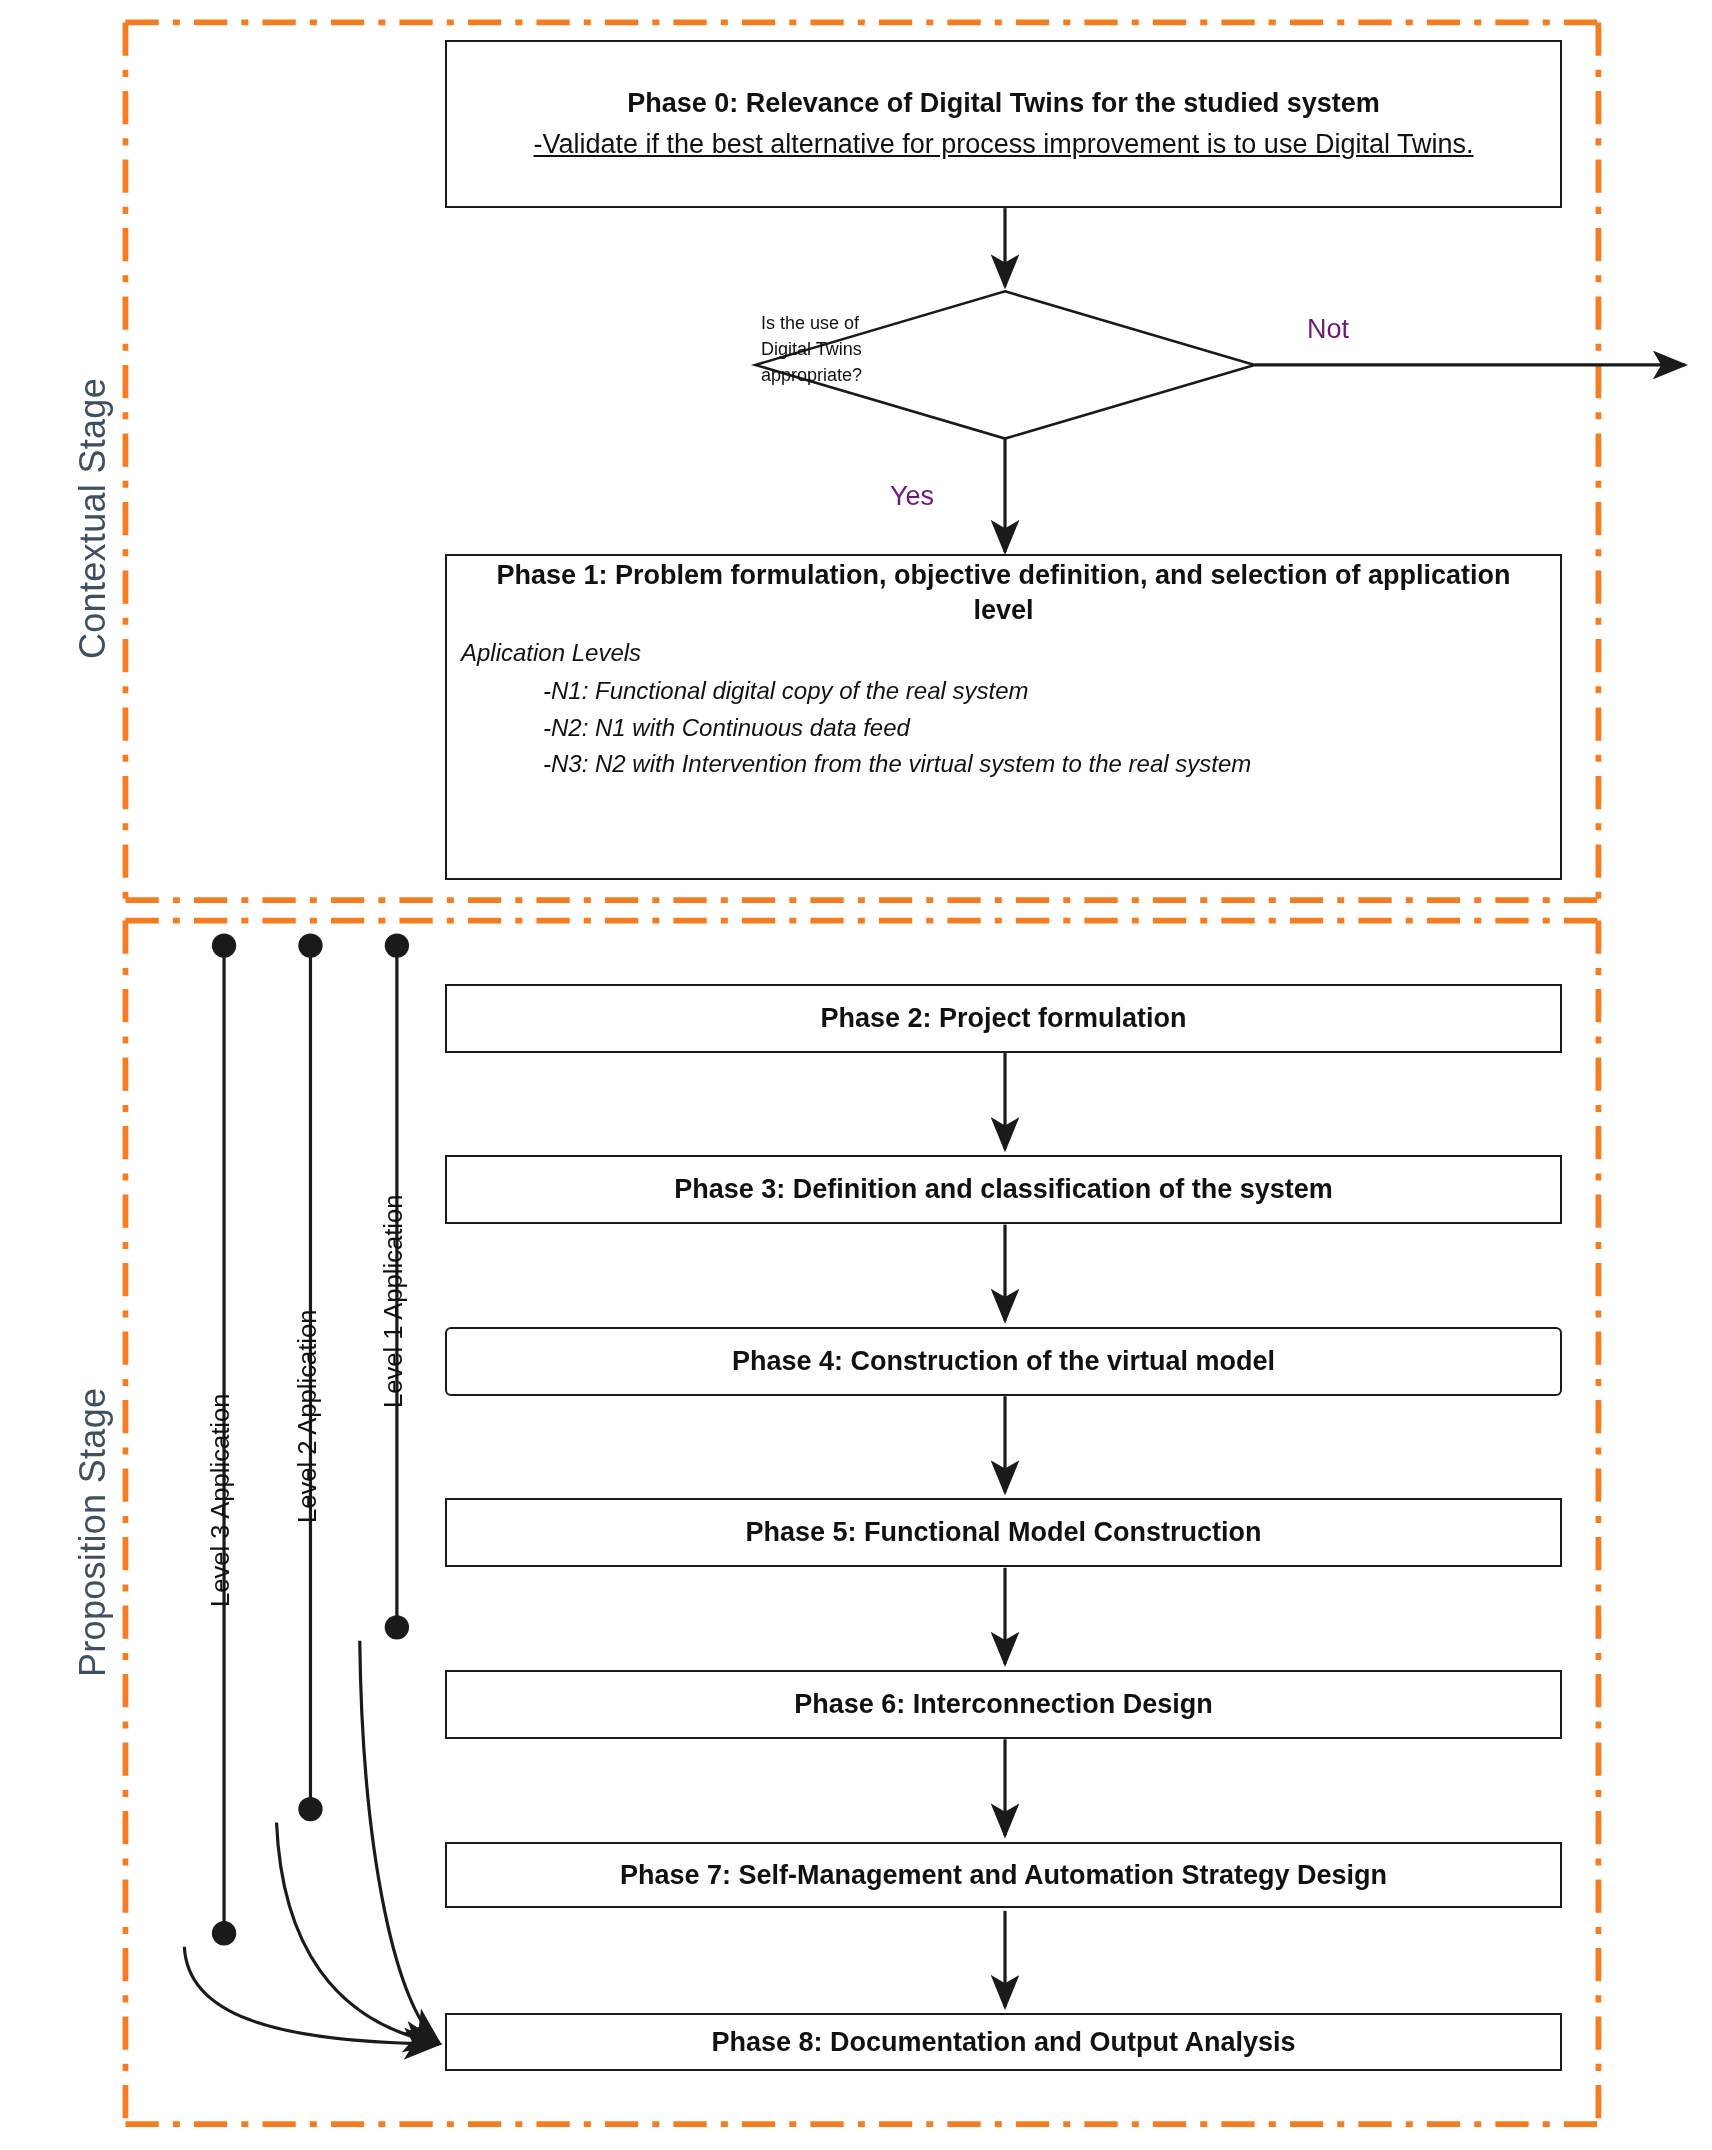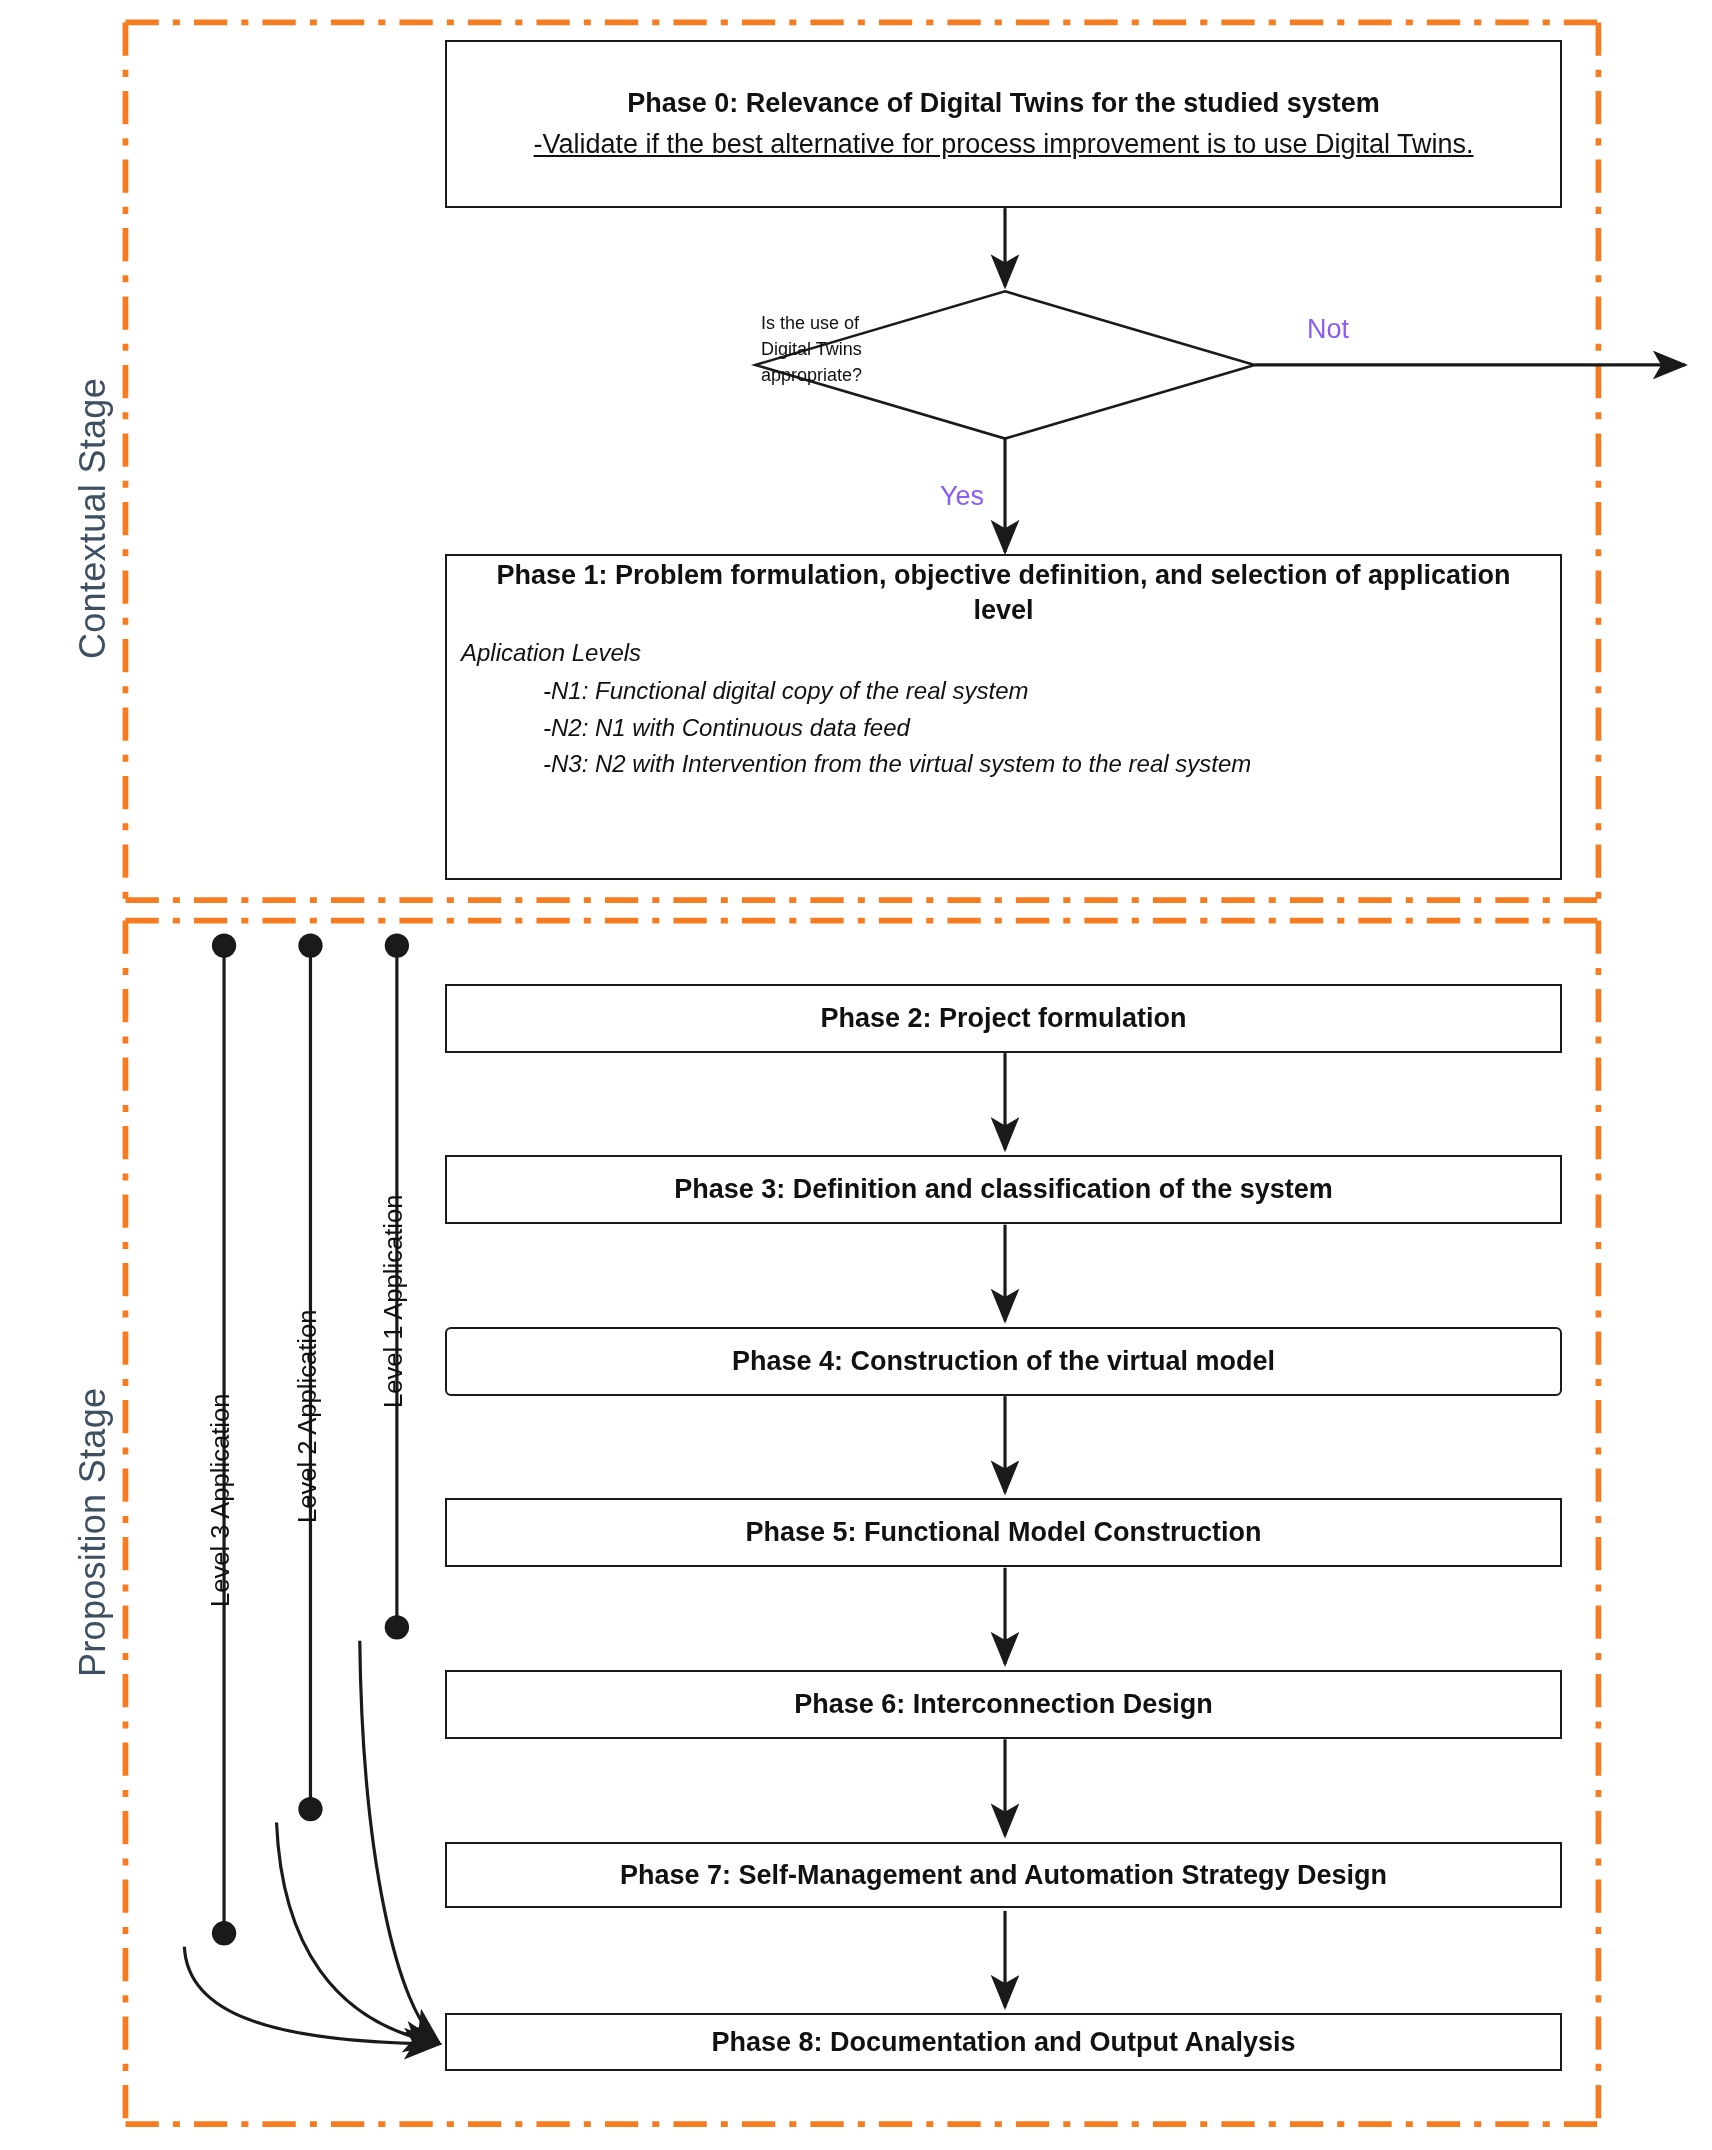--- a/index.html
+++ b/index.html
@@ -86,7 +86,7 @@
   .edge-label {
     position: absolute;
     font-size: 27px;
-    color: #8b5cf6;
+    color: #701a75;
     white-space: nowrap;
   }
   

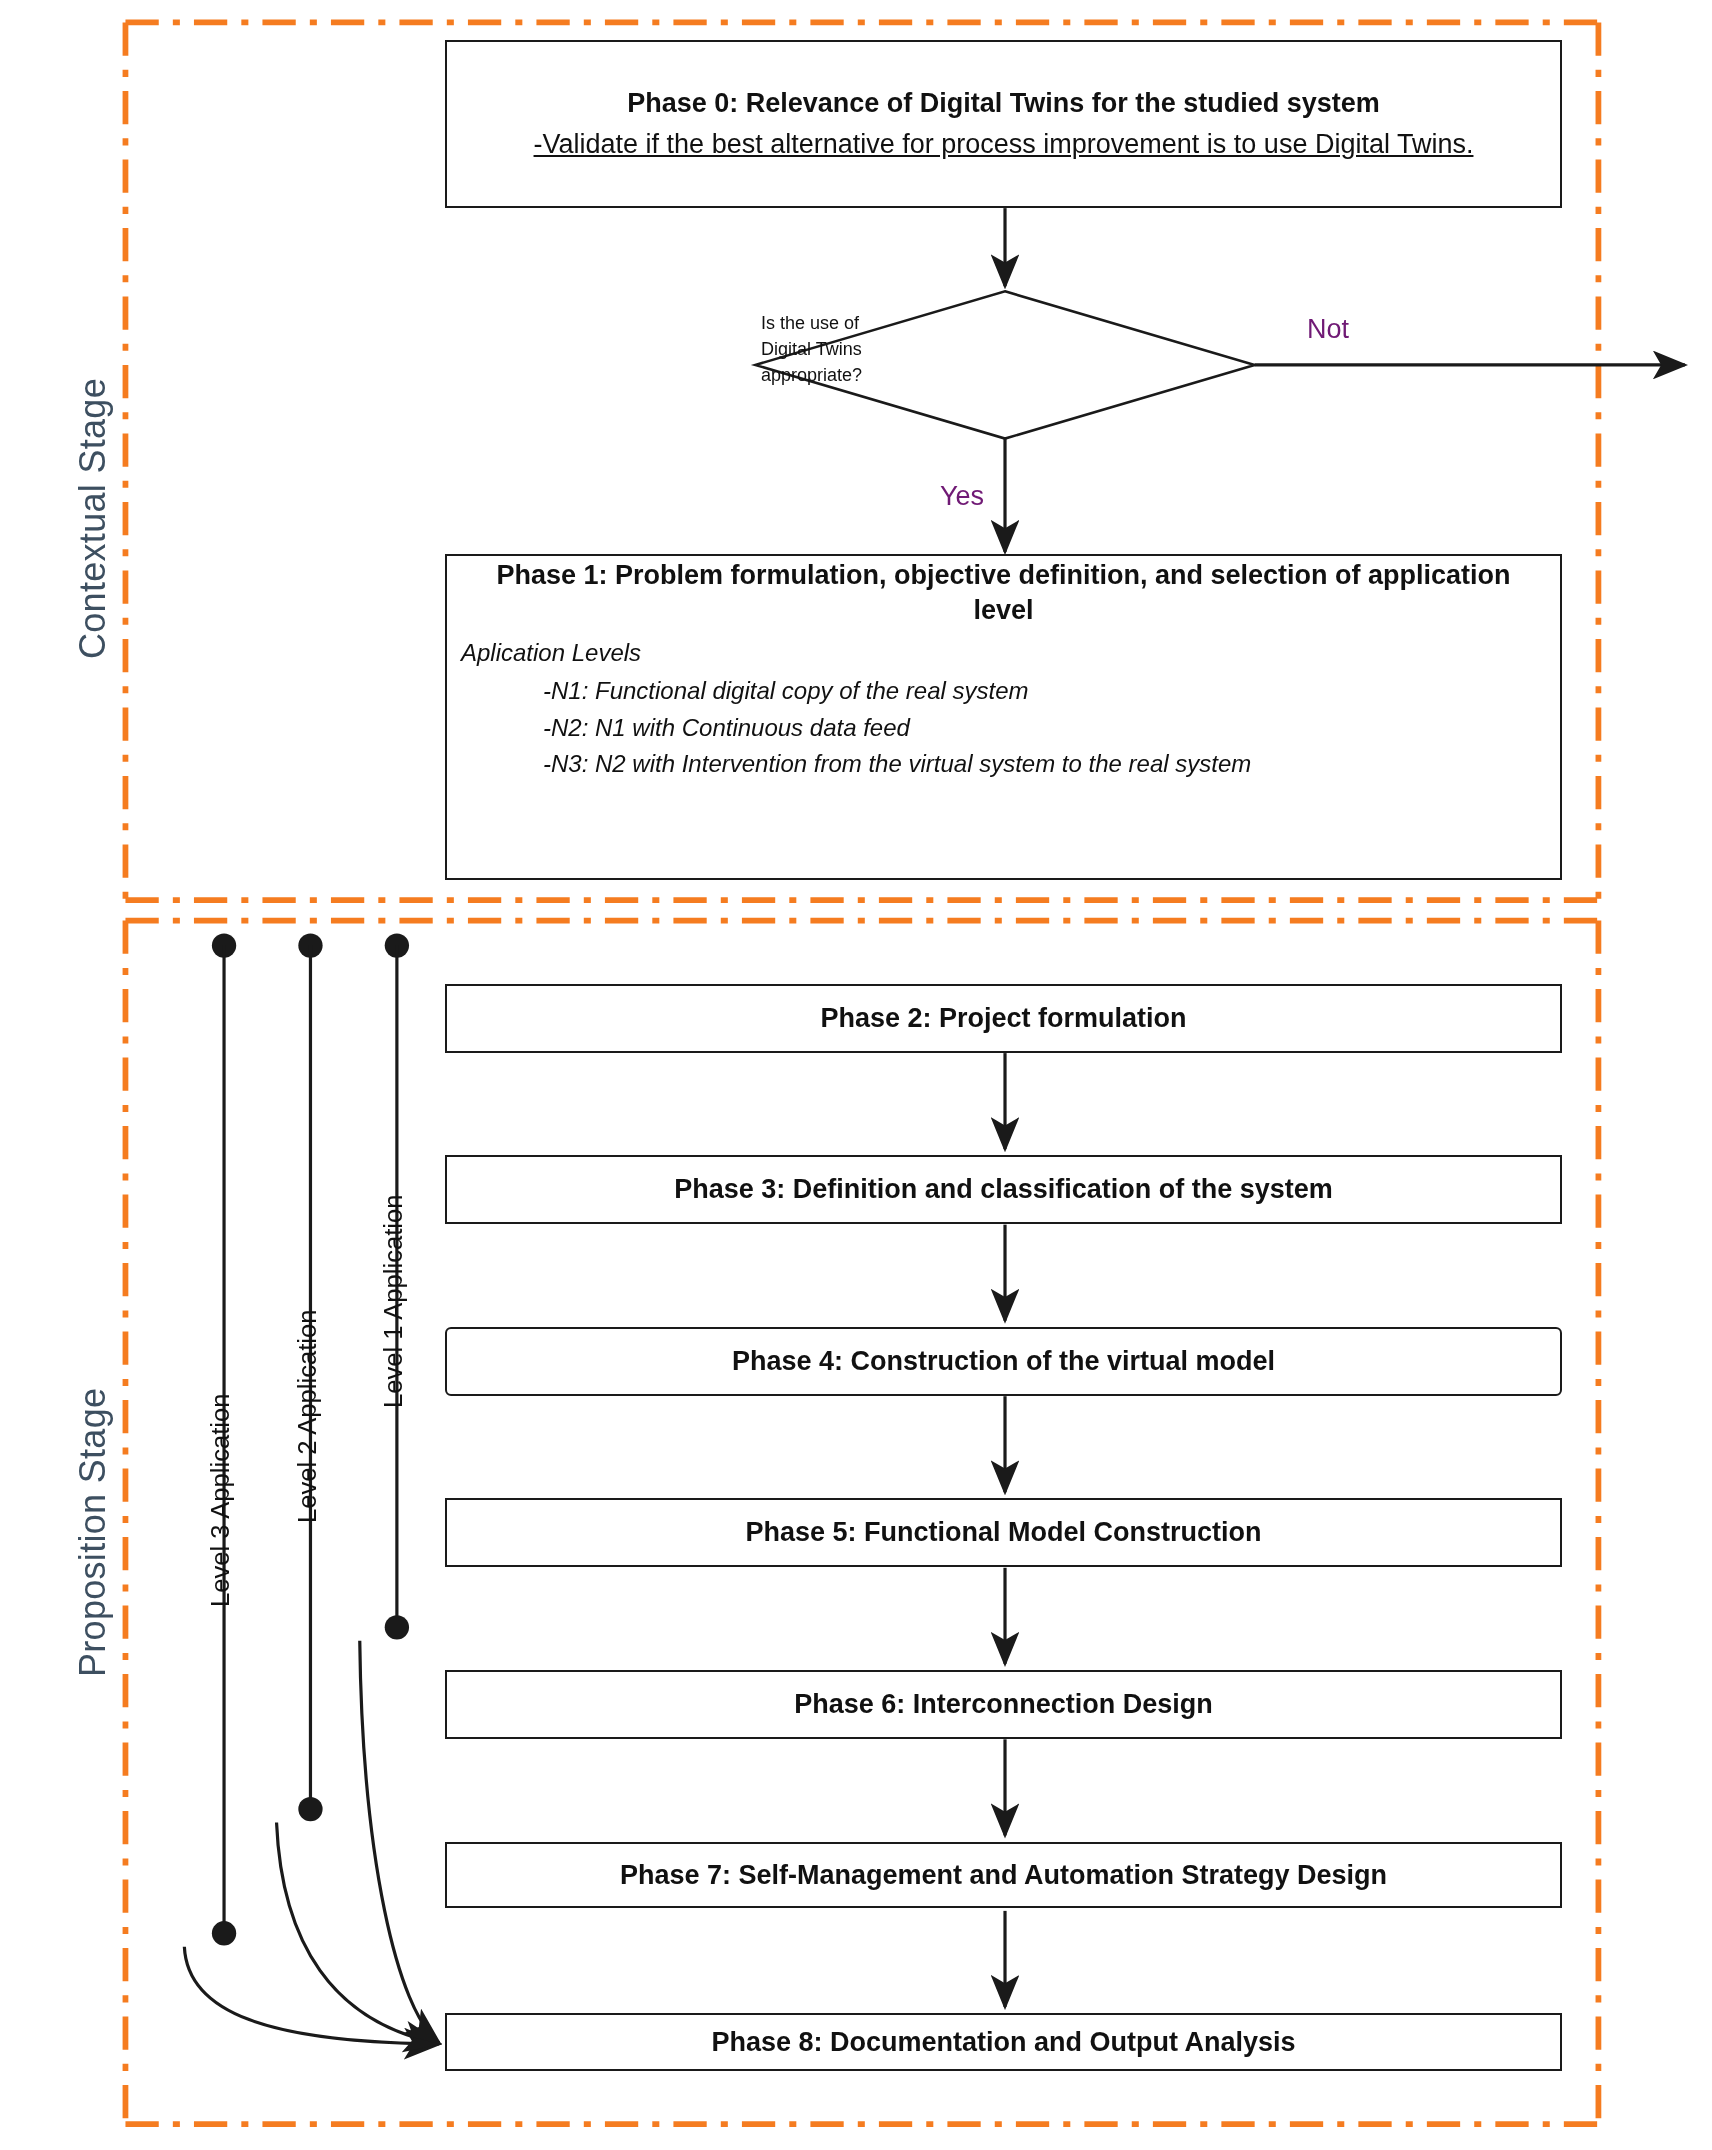--- a/index.html
+++ b/index.html
@@ -182,7 +182,7 @@
 
   <div class="edge-label" style="left:1307px; top:314px;">Not</div>
 
-  <div class="edge-label" style="left:940px; top:481px;">Yes</div>
+  <div class="edge-label" style="left:890px; top:481px;">Yes</div>
 
   <div class="phase-box" style="left:445px; top:554px; width:1117px; height:326px; justify-content:flex-start; padding-top:2px;">
     <div class="phase-title" style="padding:0 19px;">Phase 1: Problem formulation, objective definition, and selection of application level</div>

